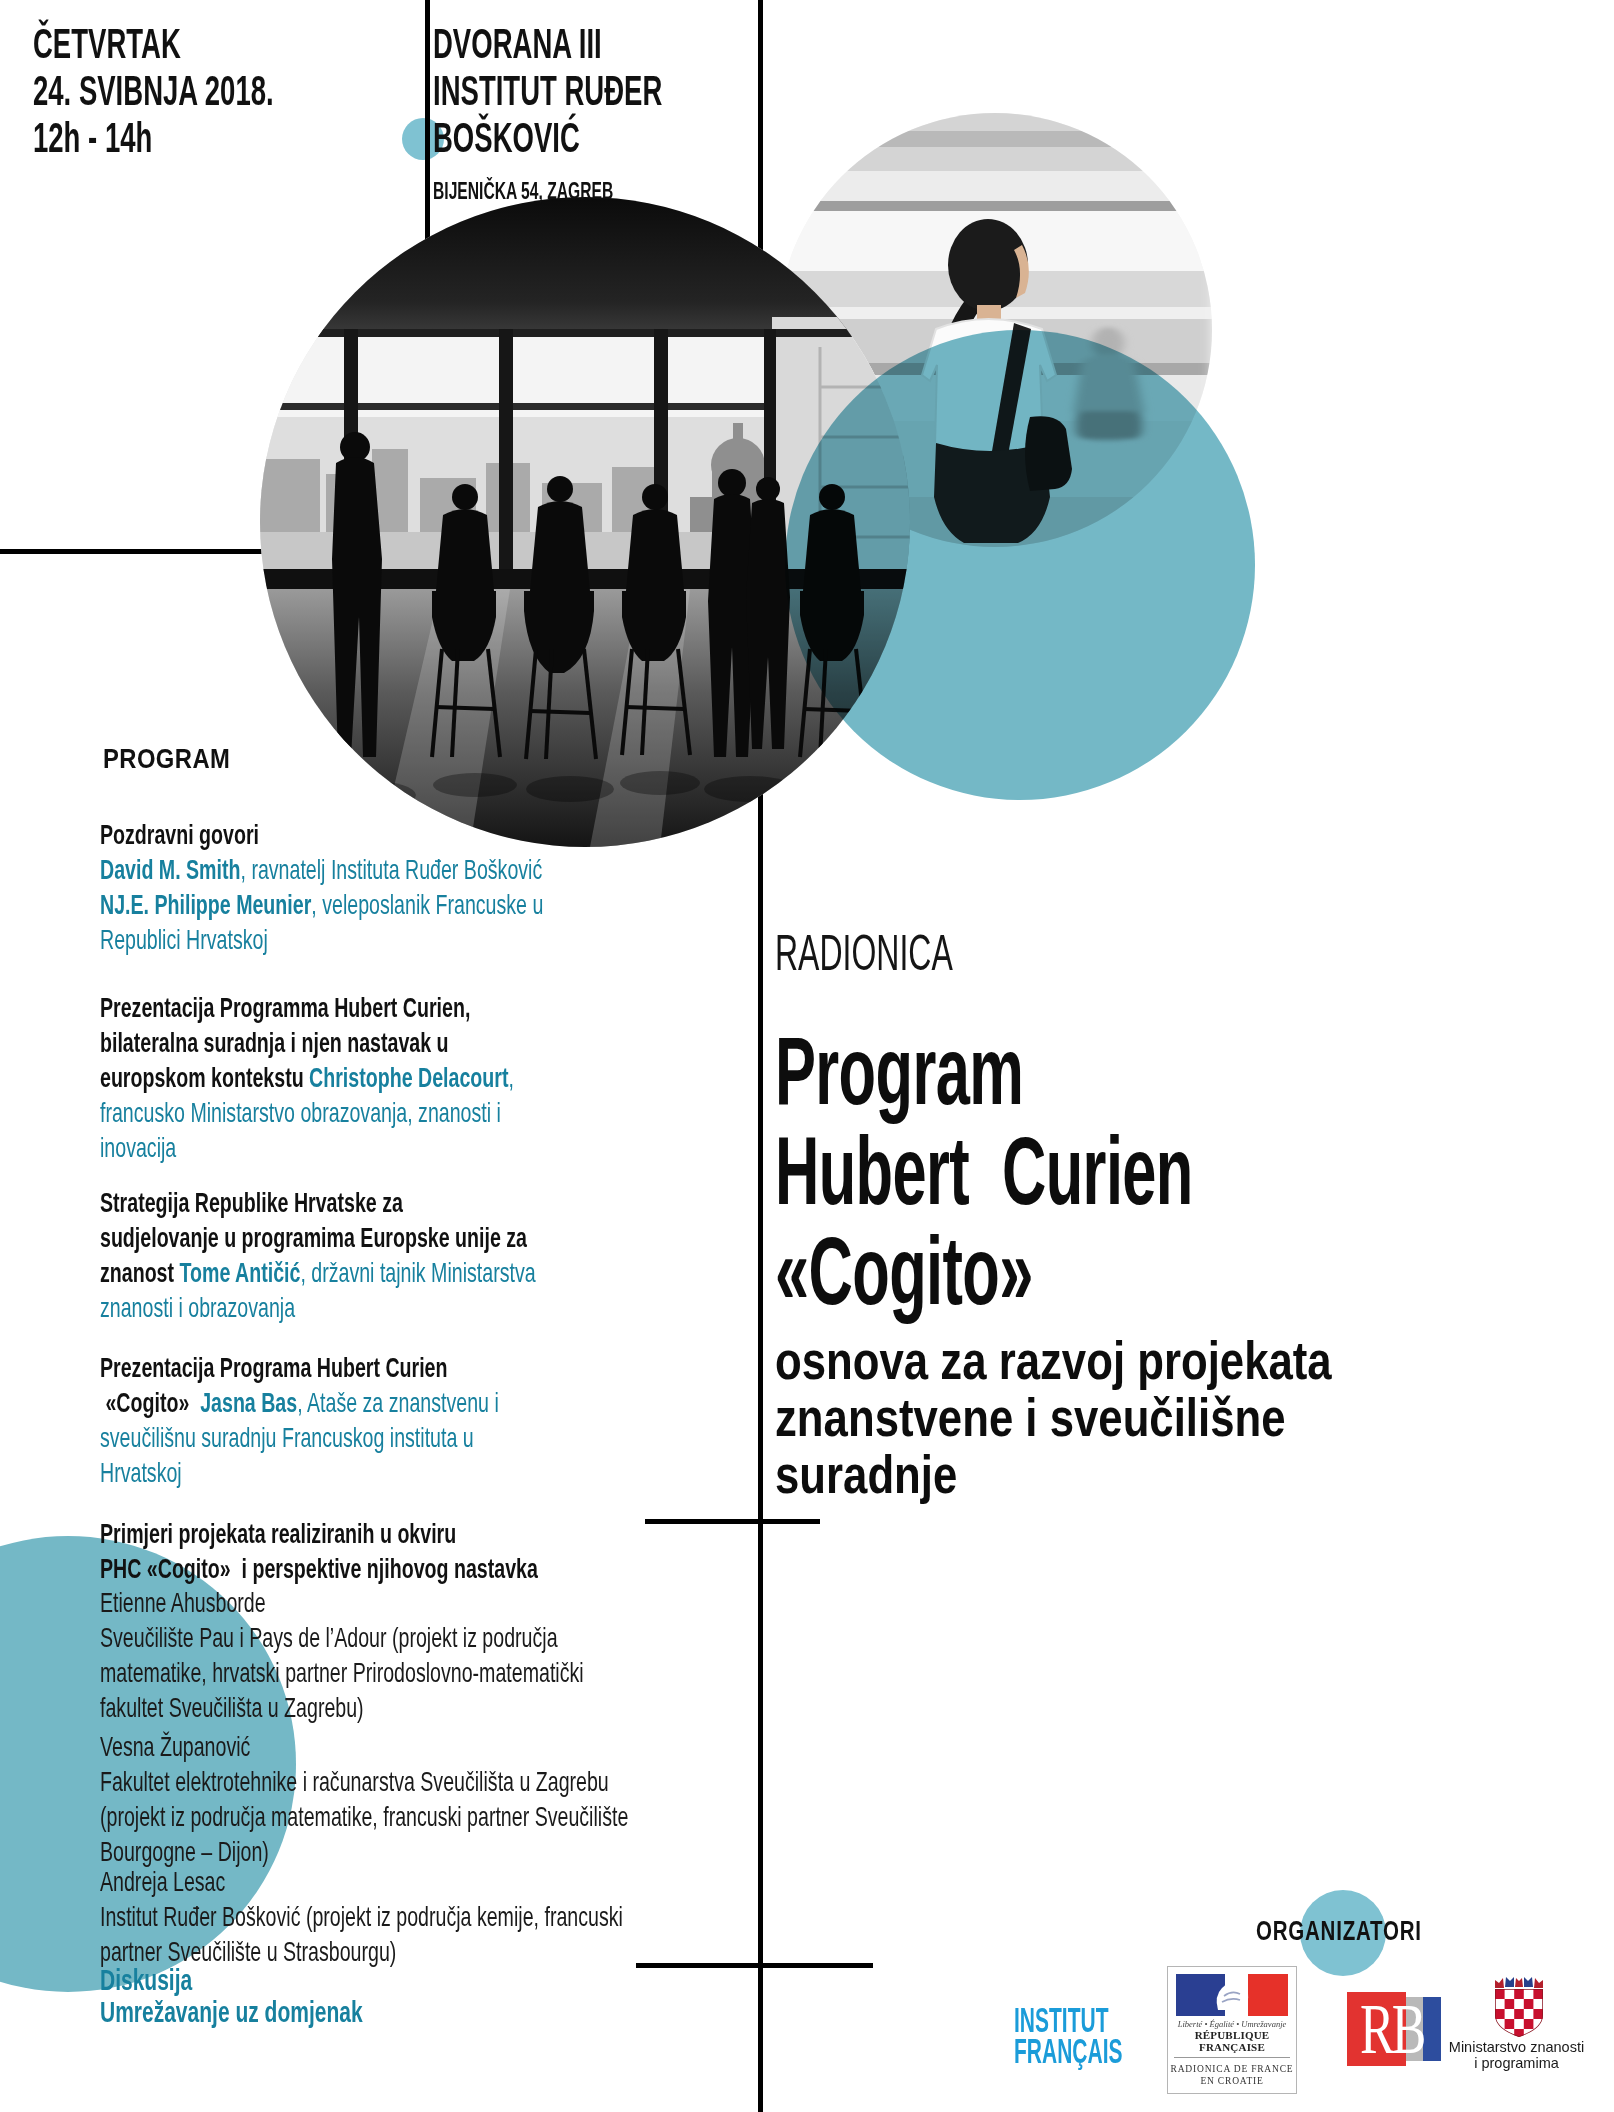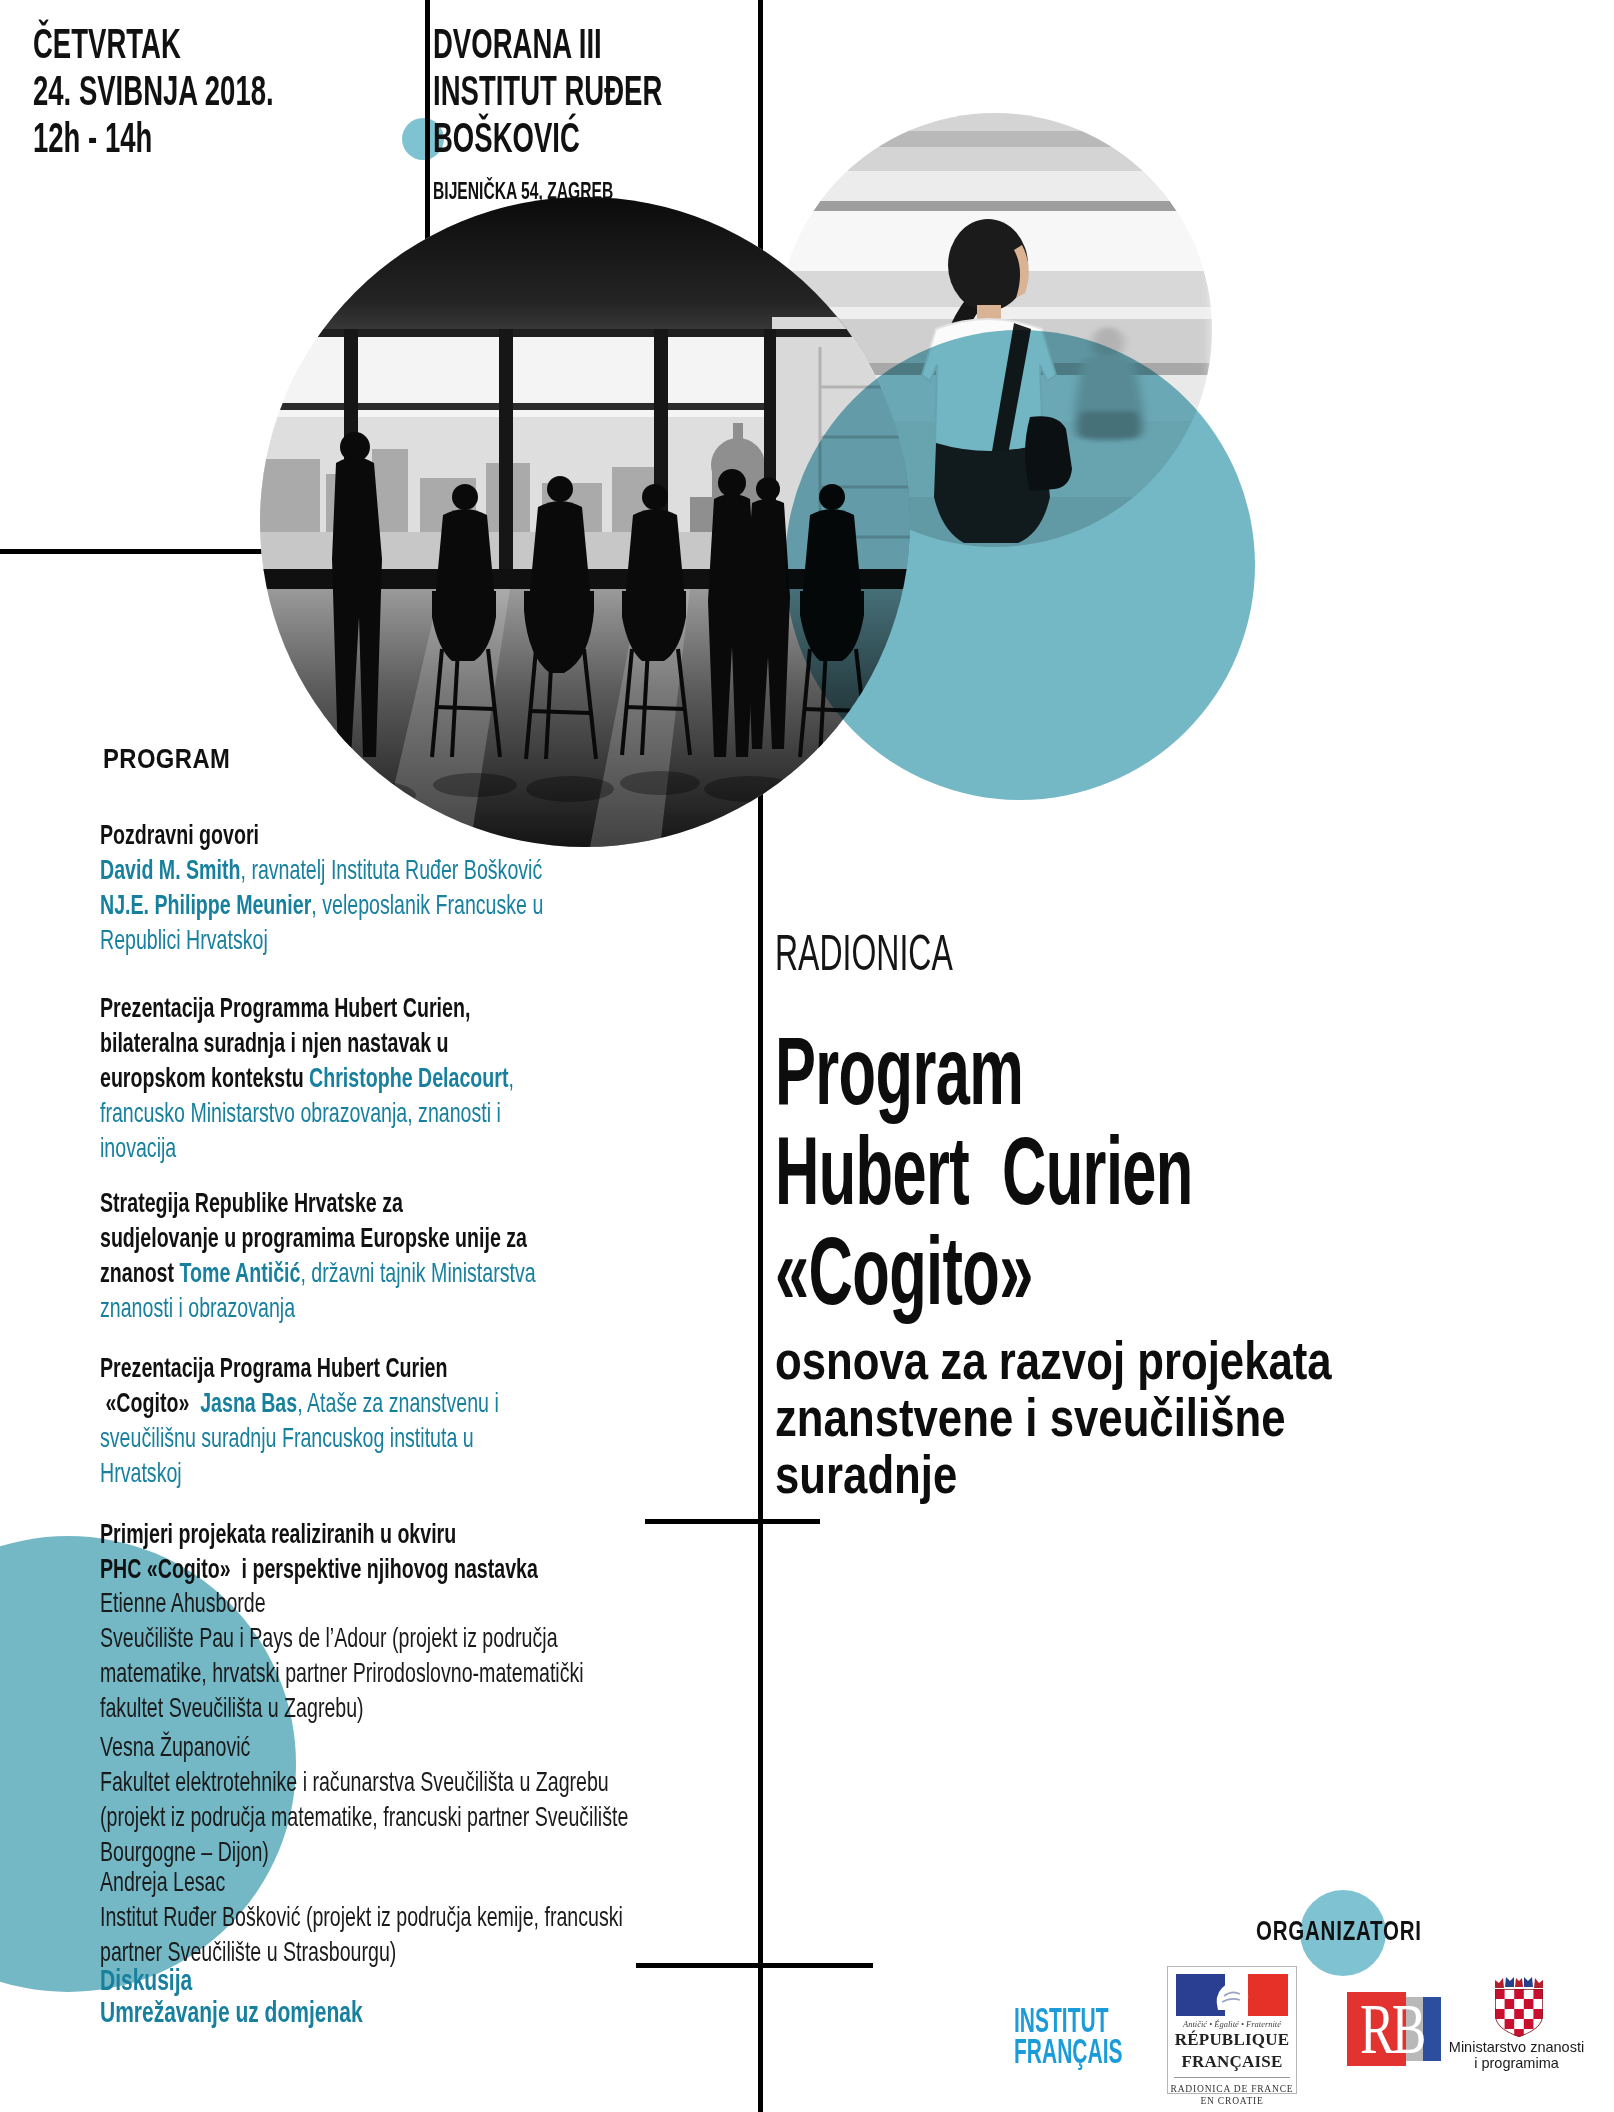--- a/index.html
+++ b/index.html
@@ -298,7 +298,7 @@
         <path d="M14,20 q8,-6 16,-2 M12,26 q9,-5 18,-2" stroke="#9aa4c4" stroke-width="1.6" fill="none"></path>
       </svg>
     </div>
-    <div class="motto">Antičić • Égalité • Fraternité</div>
+    <div class="motto">Liberté • Égalité • Umrežavanje</div>
     <div class="republique">RÉPUBLIQUE FRANÇAISE</div>
     <div class="emb-rule"></div>
     <div class="emb-name">RADIONICA DE FRANCE

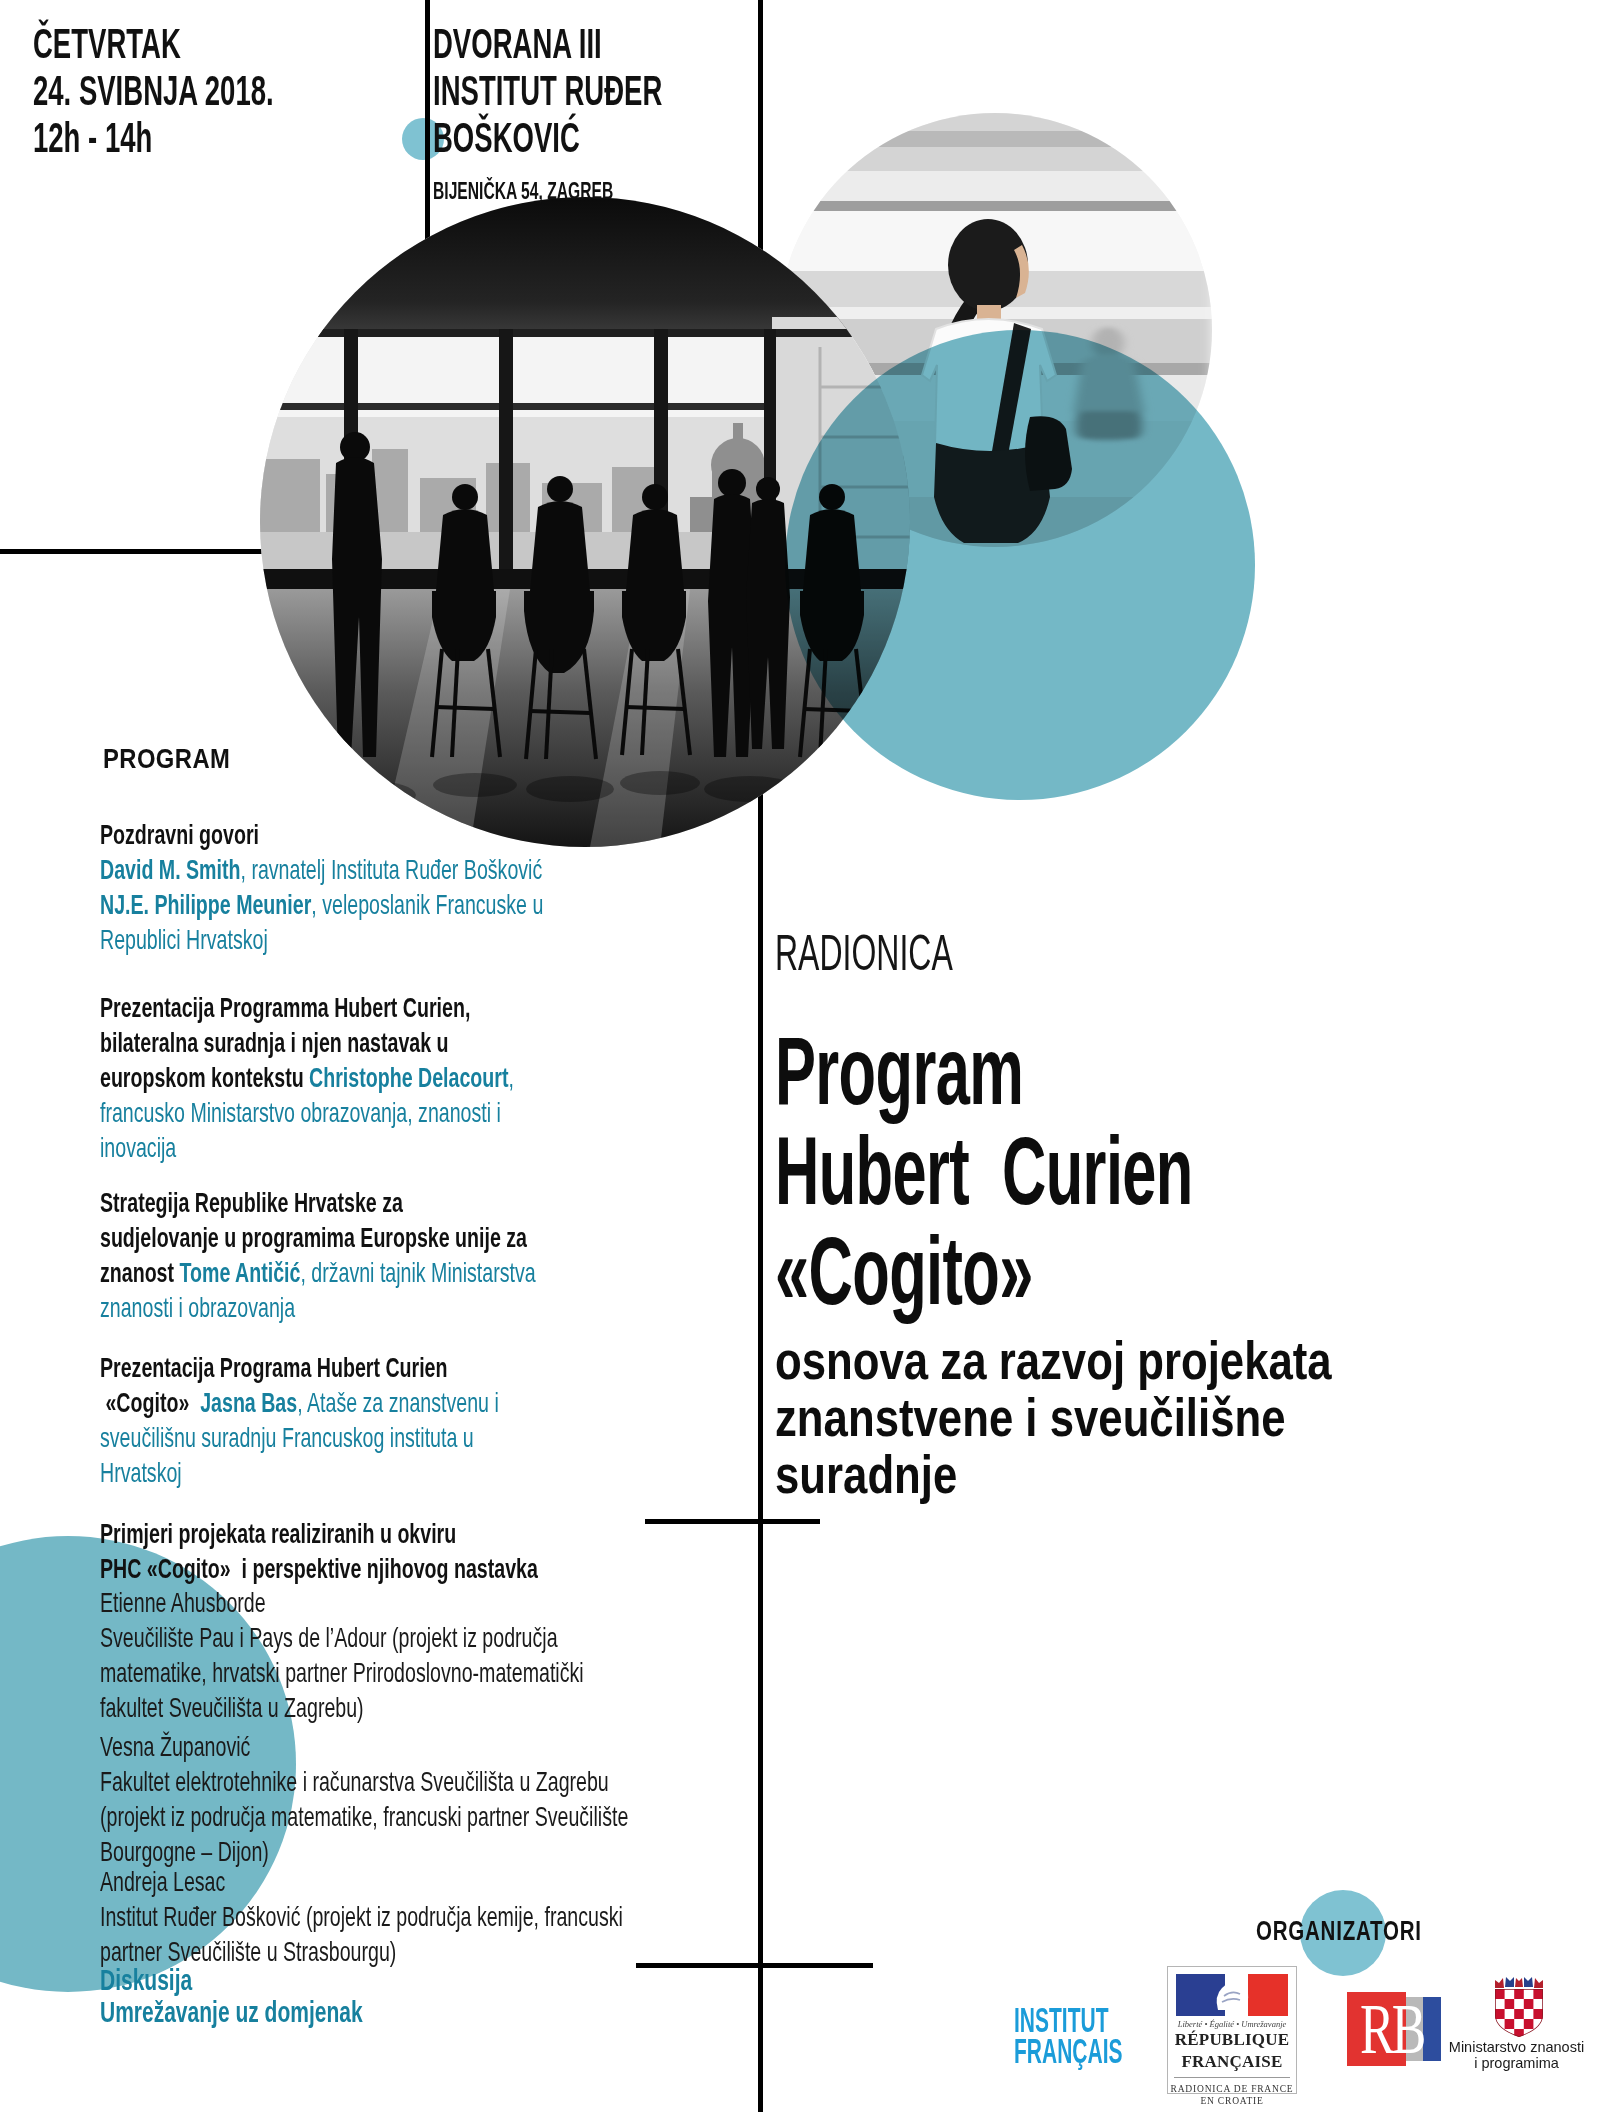--- a/index.html
+++ b/index.html
@@ -53,7 +53,7 @@
   .flag .r{background:#e63129;width:36%;}
   .flag svg{position:absolute;left:30%;top:2px;width:44px;height:38px;}
   .motto{font-style:italic;font-size:8.5px;color:#444;line-height:10px;}
-  .republique{font-size:17px;font-weight:700;letter-spacing:.2px;line-height:22px;color:#222;}
+  .republique{font-size:11px;font-weight:700;letter-spacing:.2px;line-height:12px;color:#222;}
   .emb-rule{border-top:1px solid #999;margin:4px 6px 5px 6px;}
   .emb-name{font-size:9.5px;letter-spacing:.8px;line-height:12px;color:#333;white-space:pre-wrap;}
   .rb{position:absolute;left:1347px;top:1992px;width:96px;height:74px;z-index:6;}

